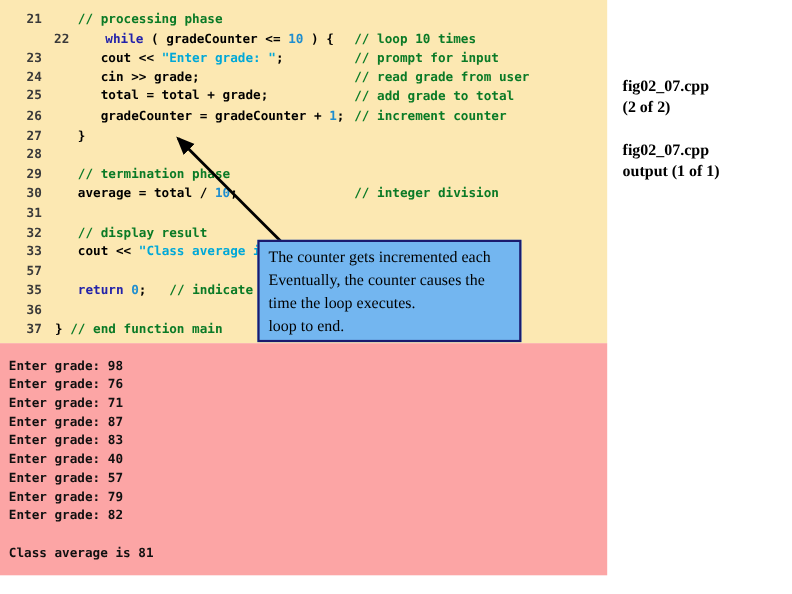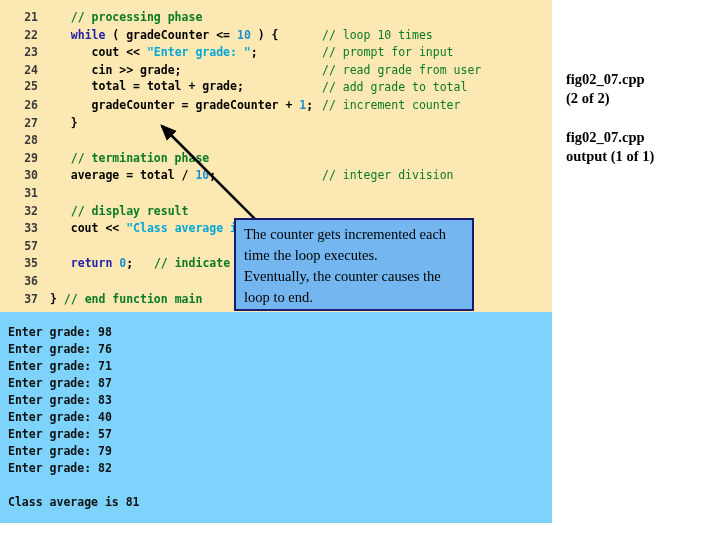--- a/index.html
+++ b/index.html
@@ -130,7 +130,7 @@
 <div id="code-panel">
   <div id="code-lines">
       <div class="code-line" style="top: 9px;"><span class="lno">21</span><span class="codetext"><span class="cmt">   // processing phase</span></span></div>
-      <div class="code-line" style="top: 26.6px;"><span class="lno">22</span><span class="codetext"><span>   </span><span class="kw">while</span><span> ( gradeCounter &lt;= </span><span class="num">10</span><span> ) {</span></span></div>
+      <div class="code-line" style="top: 26.6px; margin-left: 25px;"><span class="lno">22</span><span class="codetext"><span>   </span><span class="kw">while</span><span> ( gradeCounter &lt;= </span><span class="num">10</span><span> ) {</span></span></div>
       <div class="code-line" style="top: 44.2px;"><span class="lno">23</span><span class="codetext"><span>      cout &lt;&lt; </span><span class="str">"Enter grade: "</span><span>;</span></span></div>
       <div class="code-line" style="top: 61.8px;"><span class="lno">24</span><span class="codetext"><span>      cin &gt;&gt; grade;</span></span></div>
       <div class="code-line" style="top: 78px;"><span class="lno">25</span><span class="codetext"><span>      total = total + grade;</span></span></div>

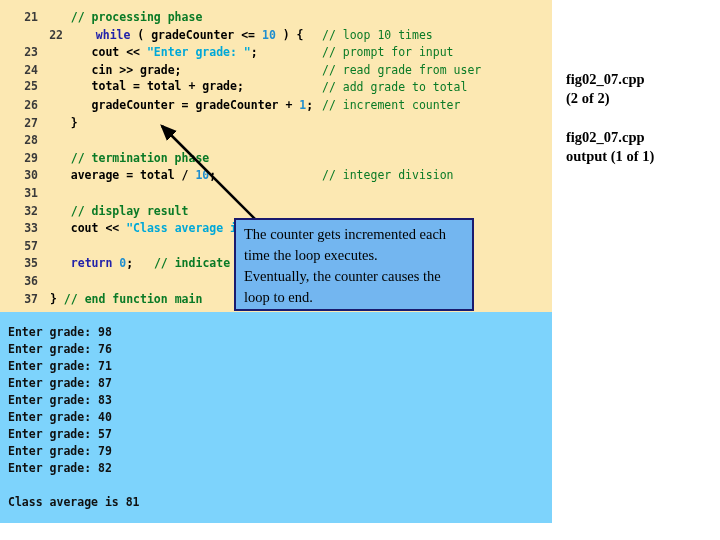--- a/index.html
+++ b/index.html
@@ -58,7 +58,7 @@
     white-space: pre;
     font-family: "DejaVu Sans Mono", "Liberation Mono", monospace;
     font-size: 11.5px;
-    font-weight: normal;
+    font-weight: bold;
     line-height: 17.6px;
     color: #0a7a26;
   }

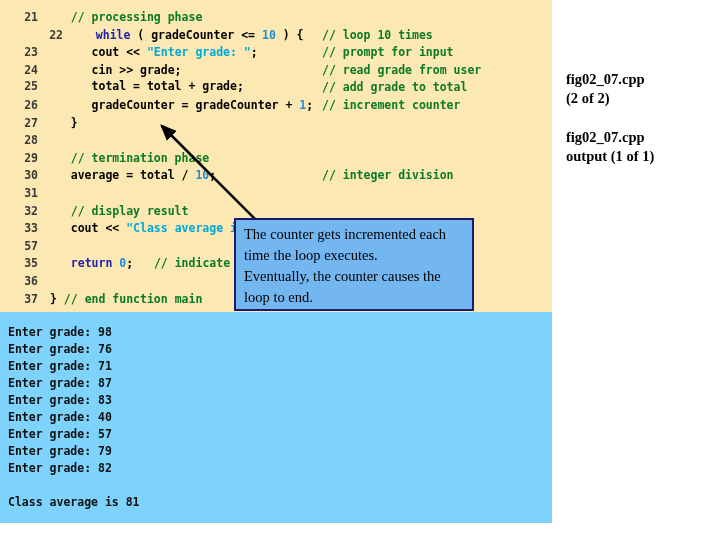--- a/index.html
+++ b/index.html
@@ -168,8 +168,8 @@
 
 <div id="callout">
     <span class="cl-line">The counter gets incremented each</span>
+    <span class="cl-line">Eventually, the counter causes the</span>
     <span class="cl-line">time the loop executes.</span>
-    <span class="cl-line">Eventually, the counter causes the</span>
     <span class="cl-line">loop to end.</span>
   </div>
 

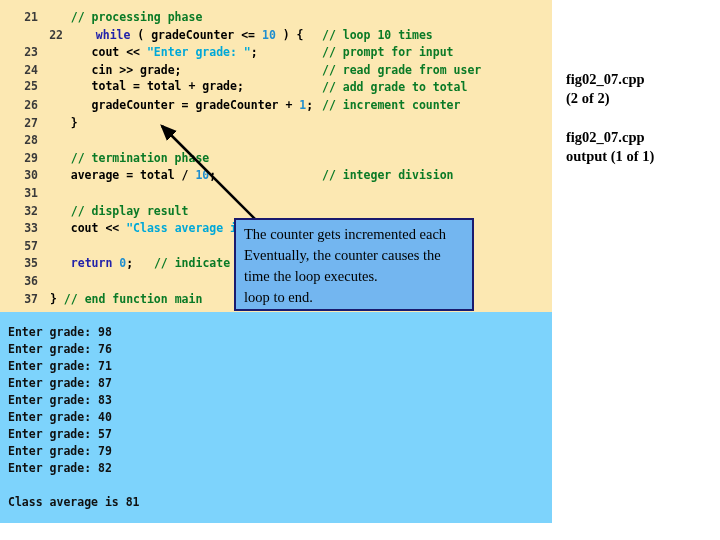--- a/index.html
+++ b/index.html
@@ -97,7 +97,7 @@
     top: 312px;
     width: 552px;
     height: 211px;
-    background: #7dd3fc;
+    background: #fca5a5;
     overflow: hidden;
   }
   .out-line {

